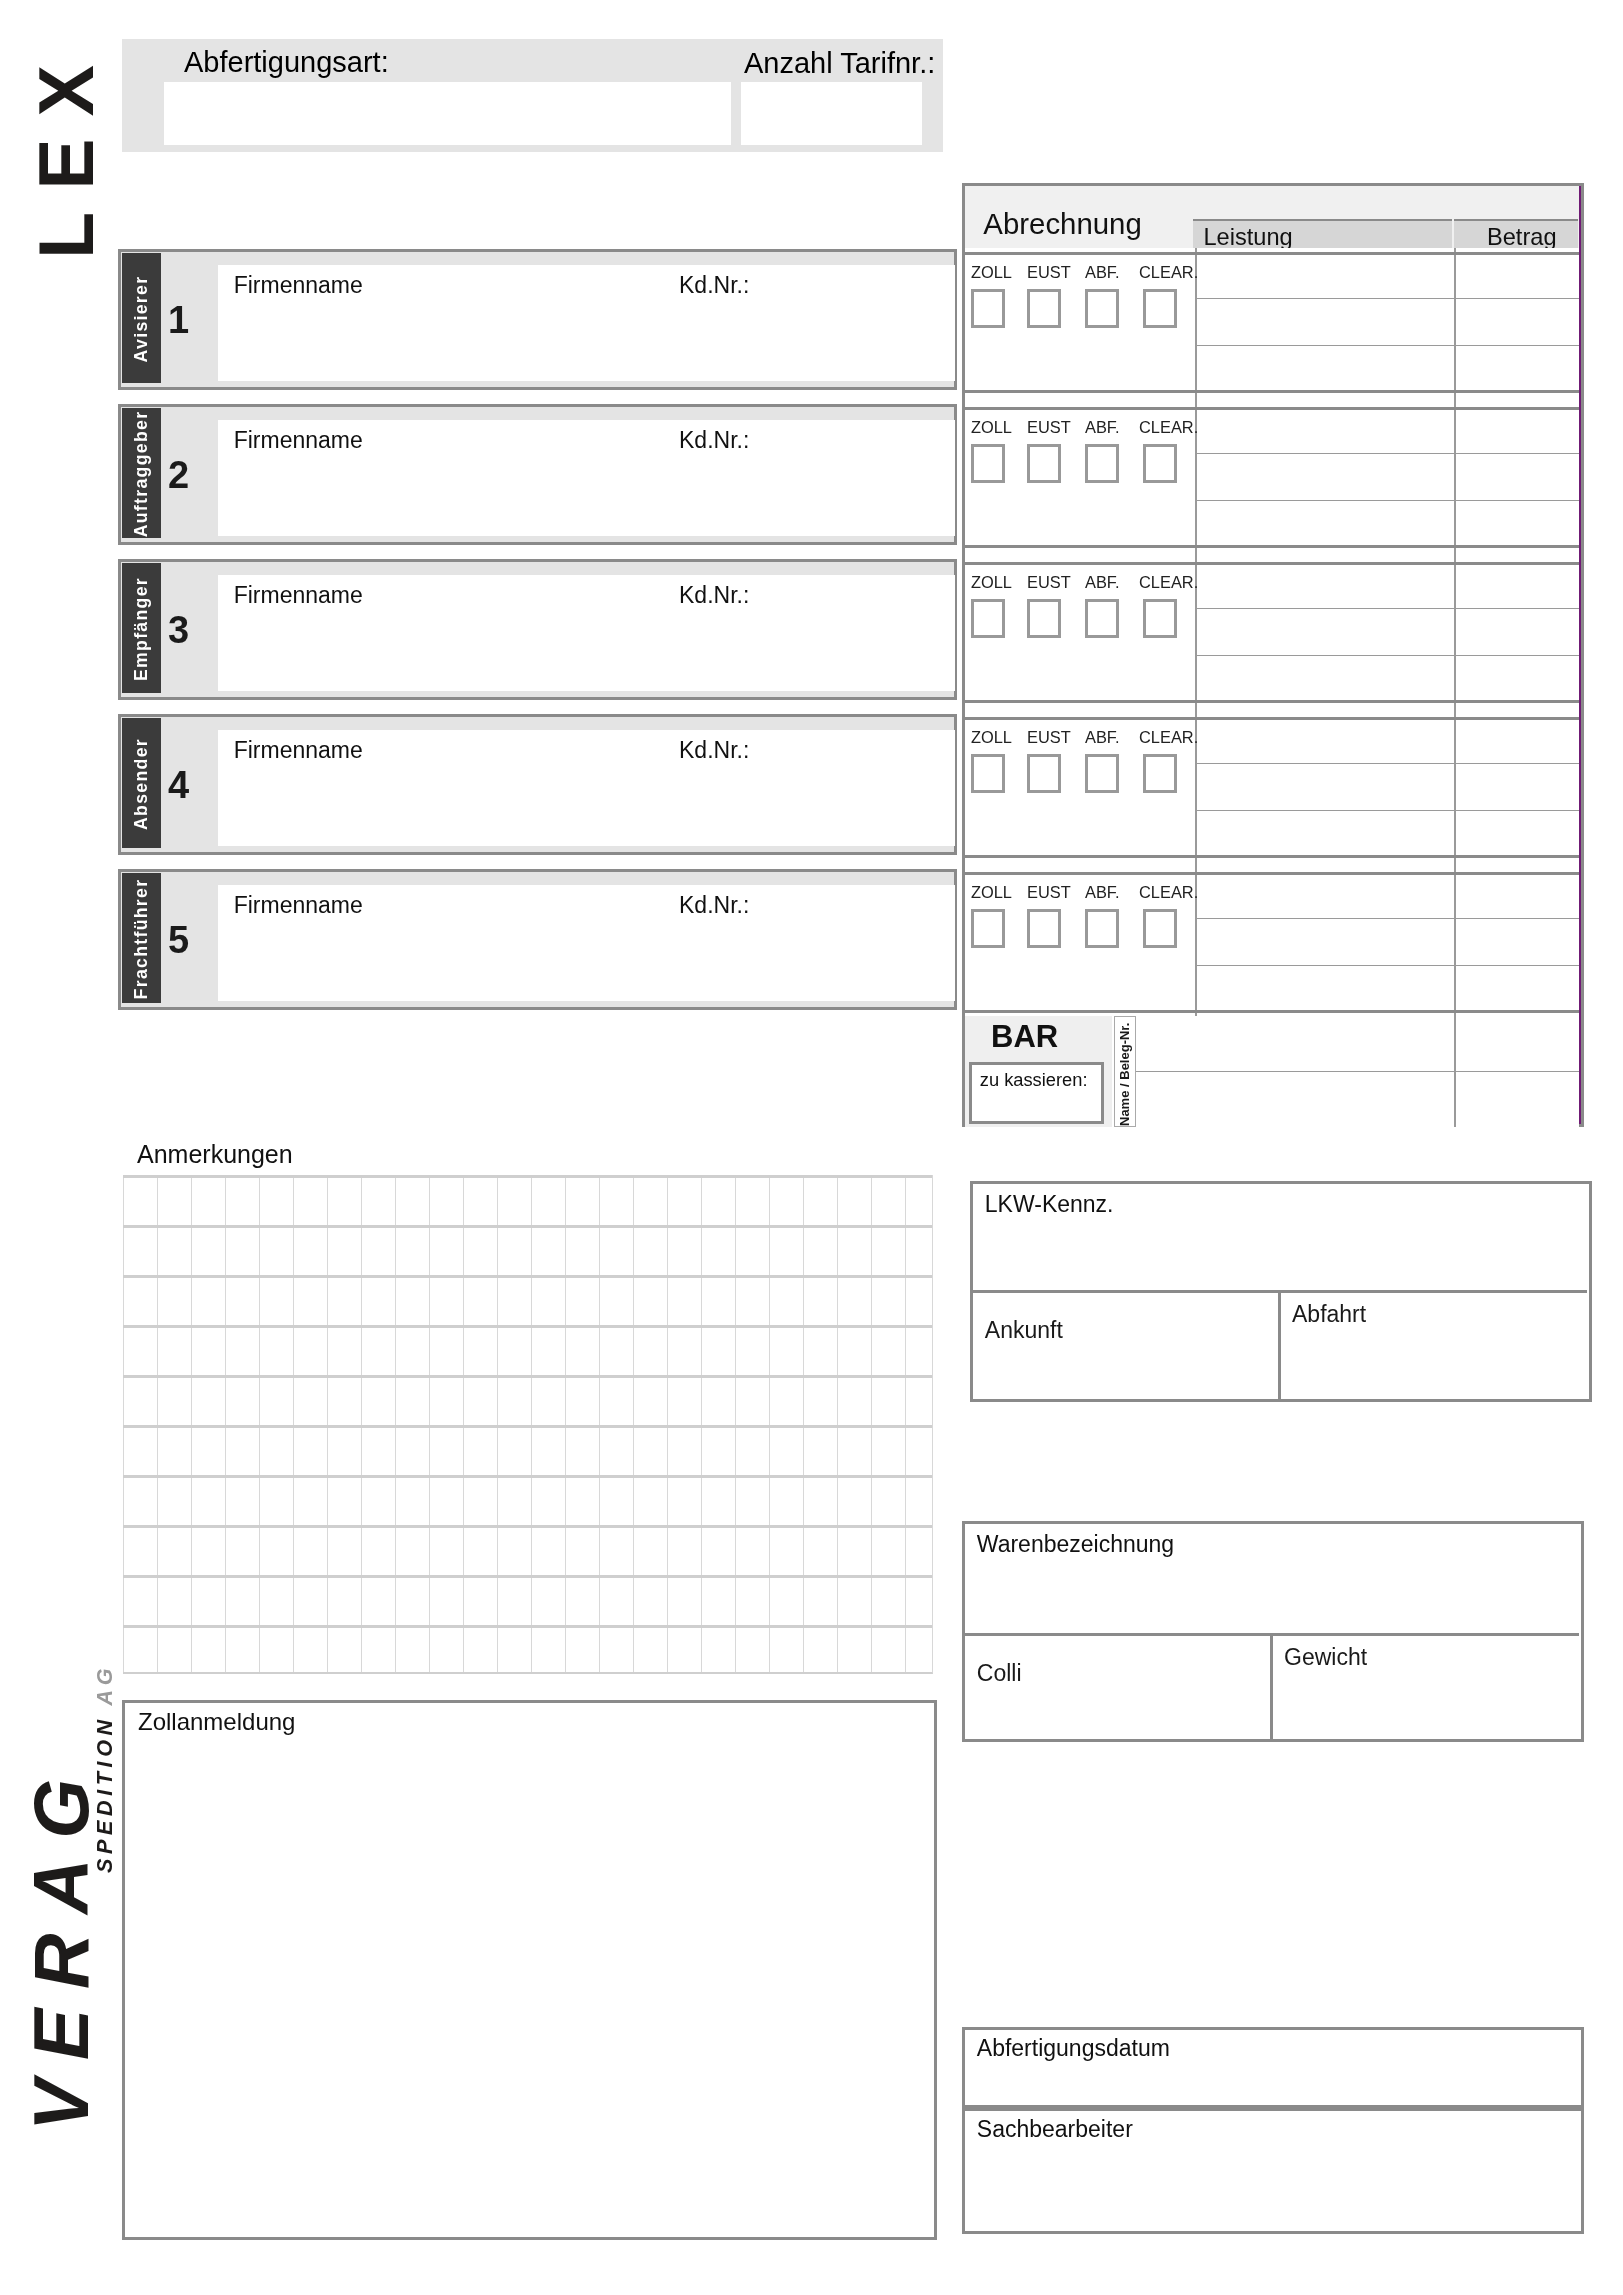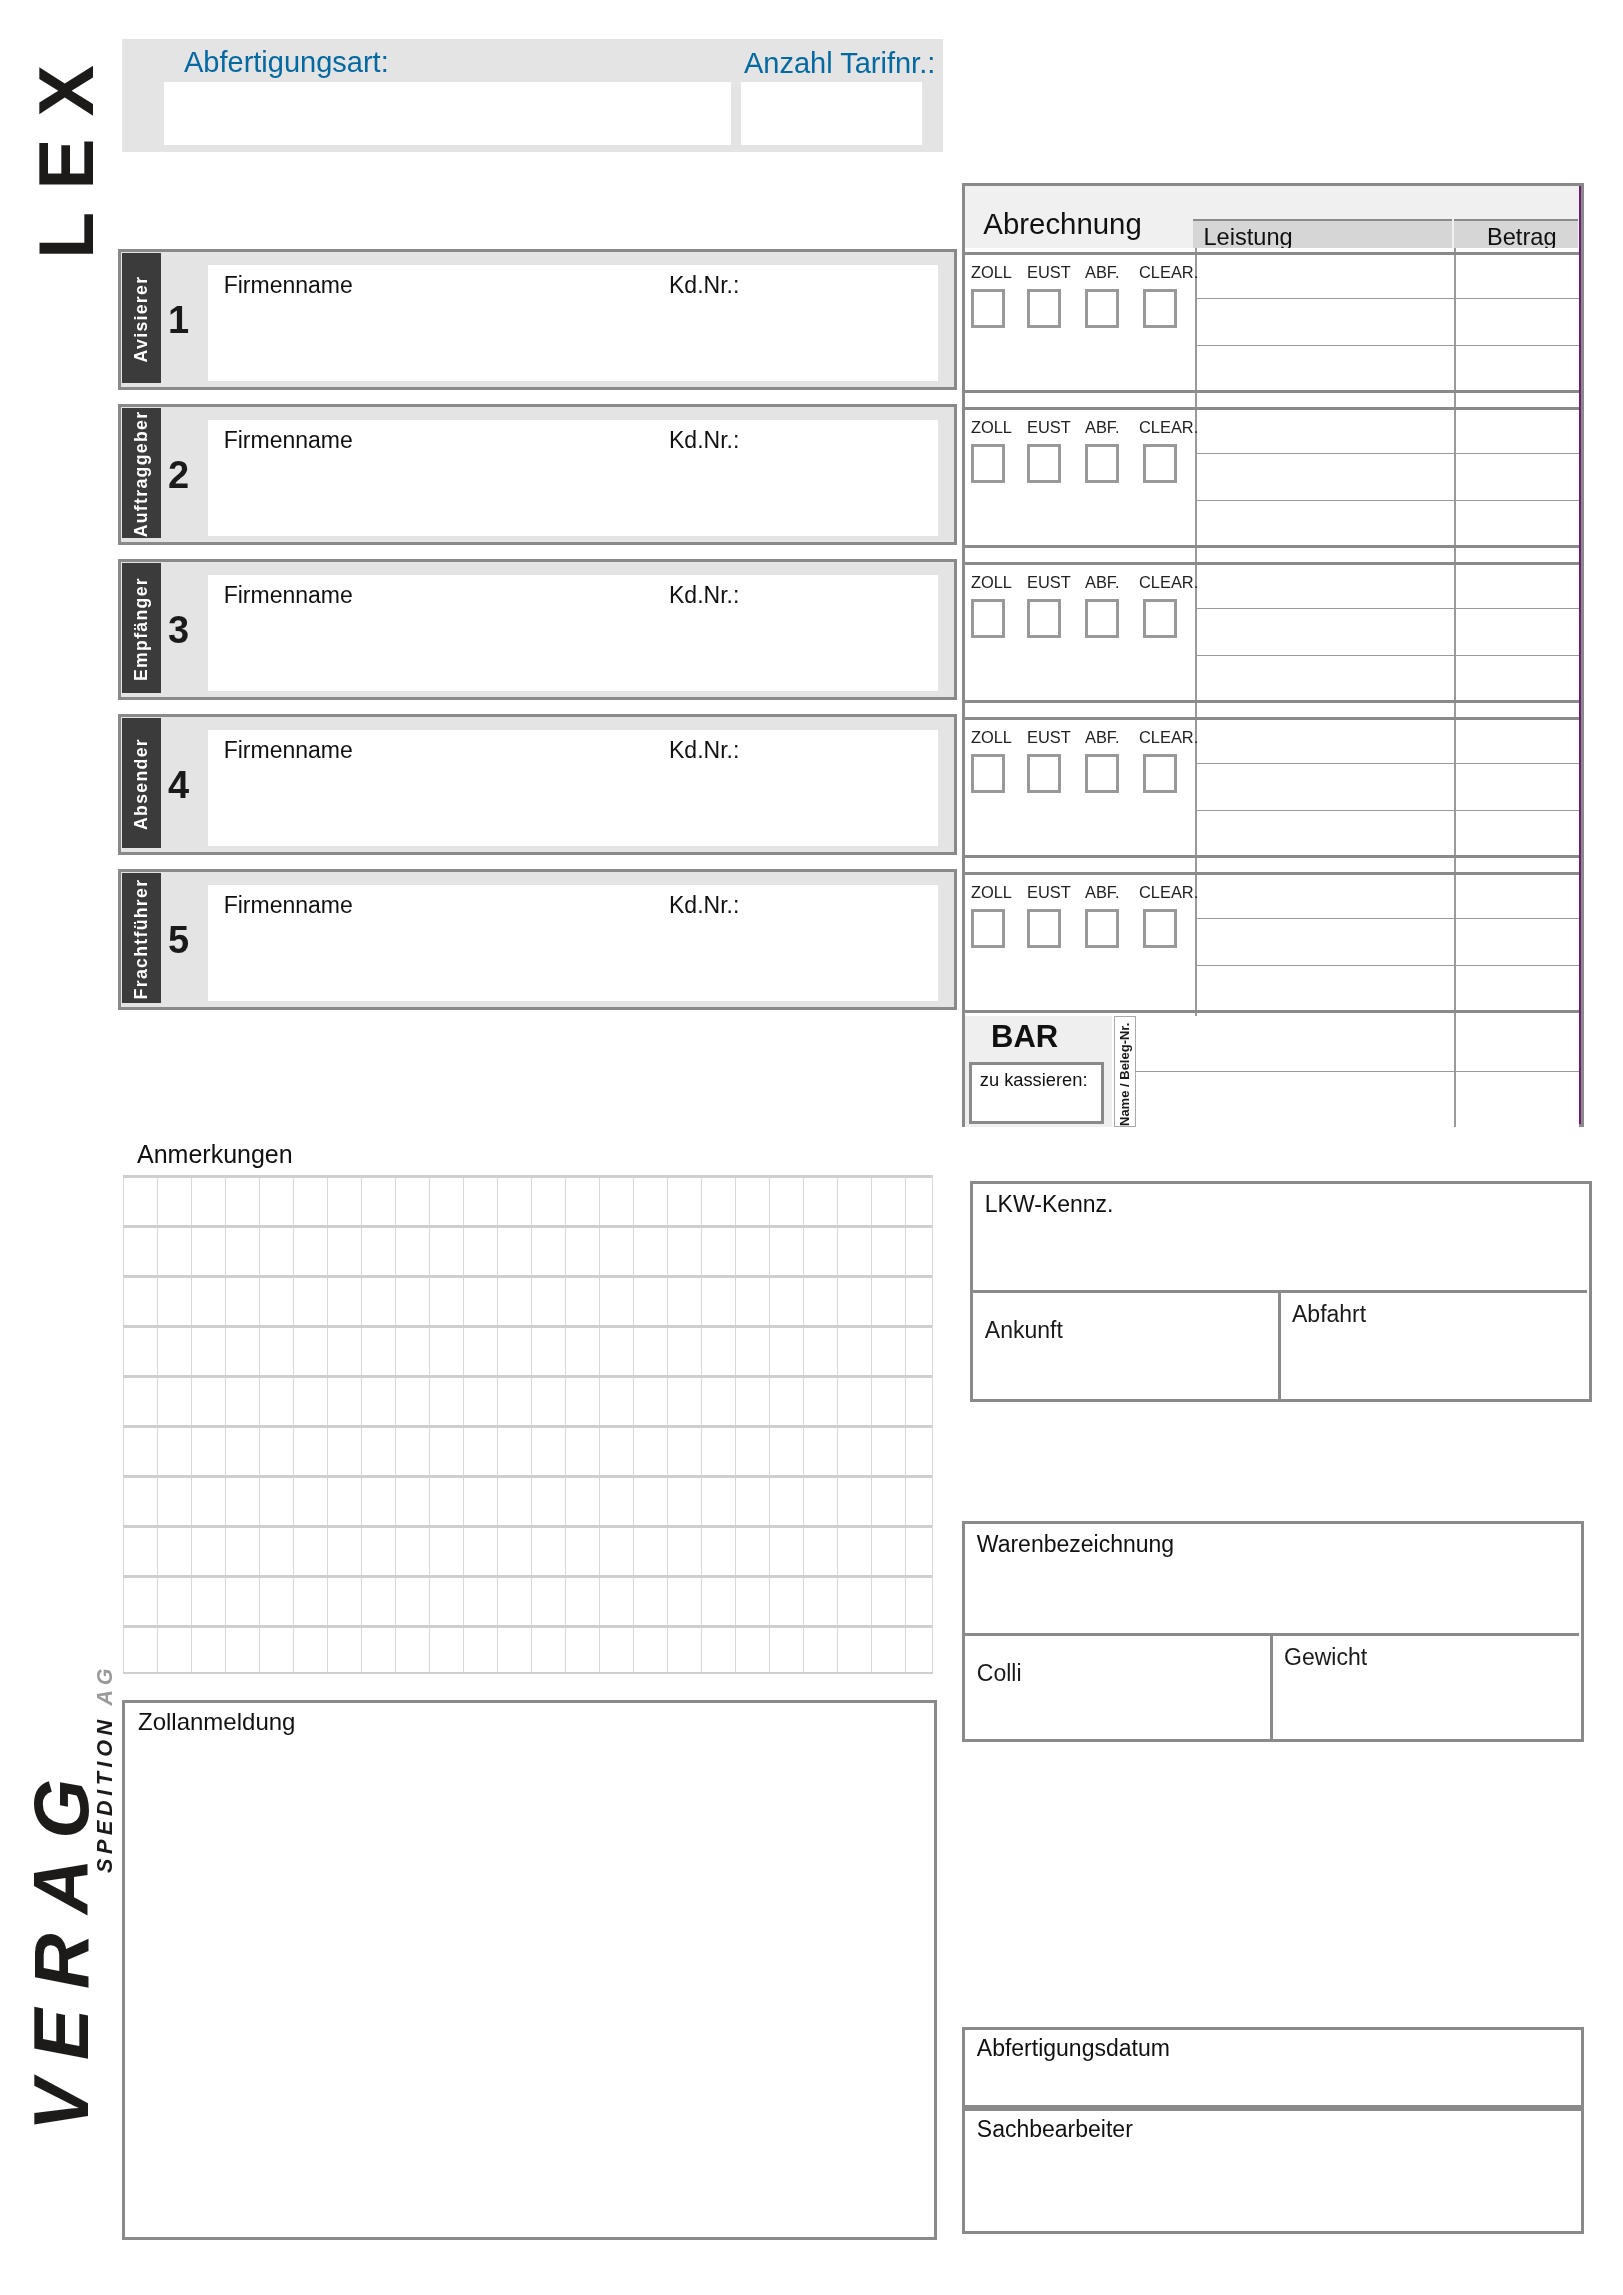--- a/index.html
+++ b/index.html
@@ -16,7 +16,7 @@
 
   
   #top-header{left:122px;top:39px;width:821px;height:113px;background:#e4e4e4;}
-  .hdr-label{position:absolute;font-size:29px;color:#0369a1;}
+  .hdr-label{position:absolute;font-size:29px;color:#000000;}
   #abfart-label{left:62px;top:6.5px;}
   #anzahl-label{left:622px;top:7.9px;width:301px;}
   .hdr-input{position:absolute;top:43px;height:63px;background:#fff;border:none;}

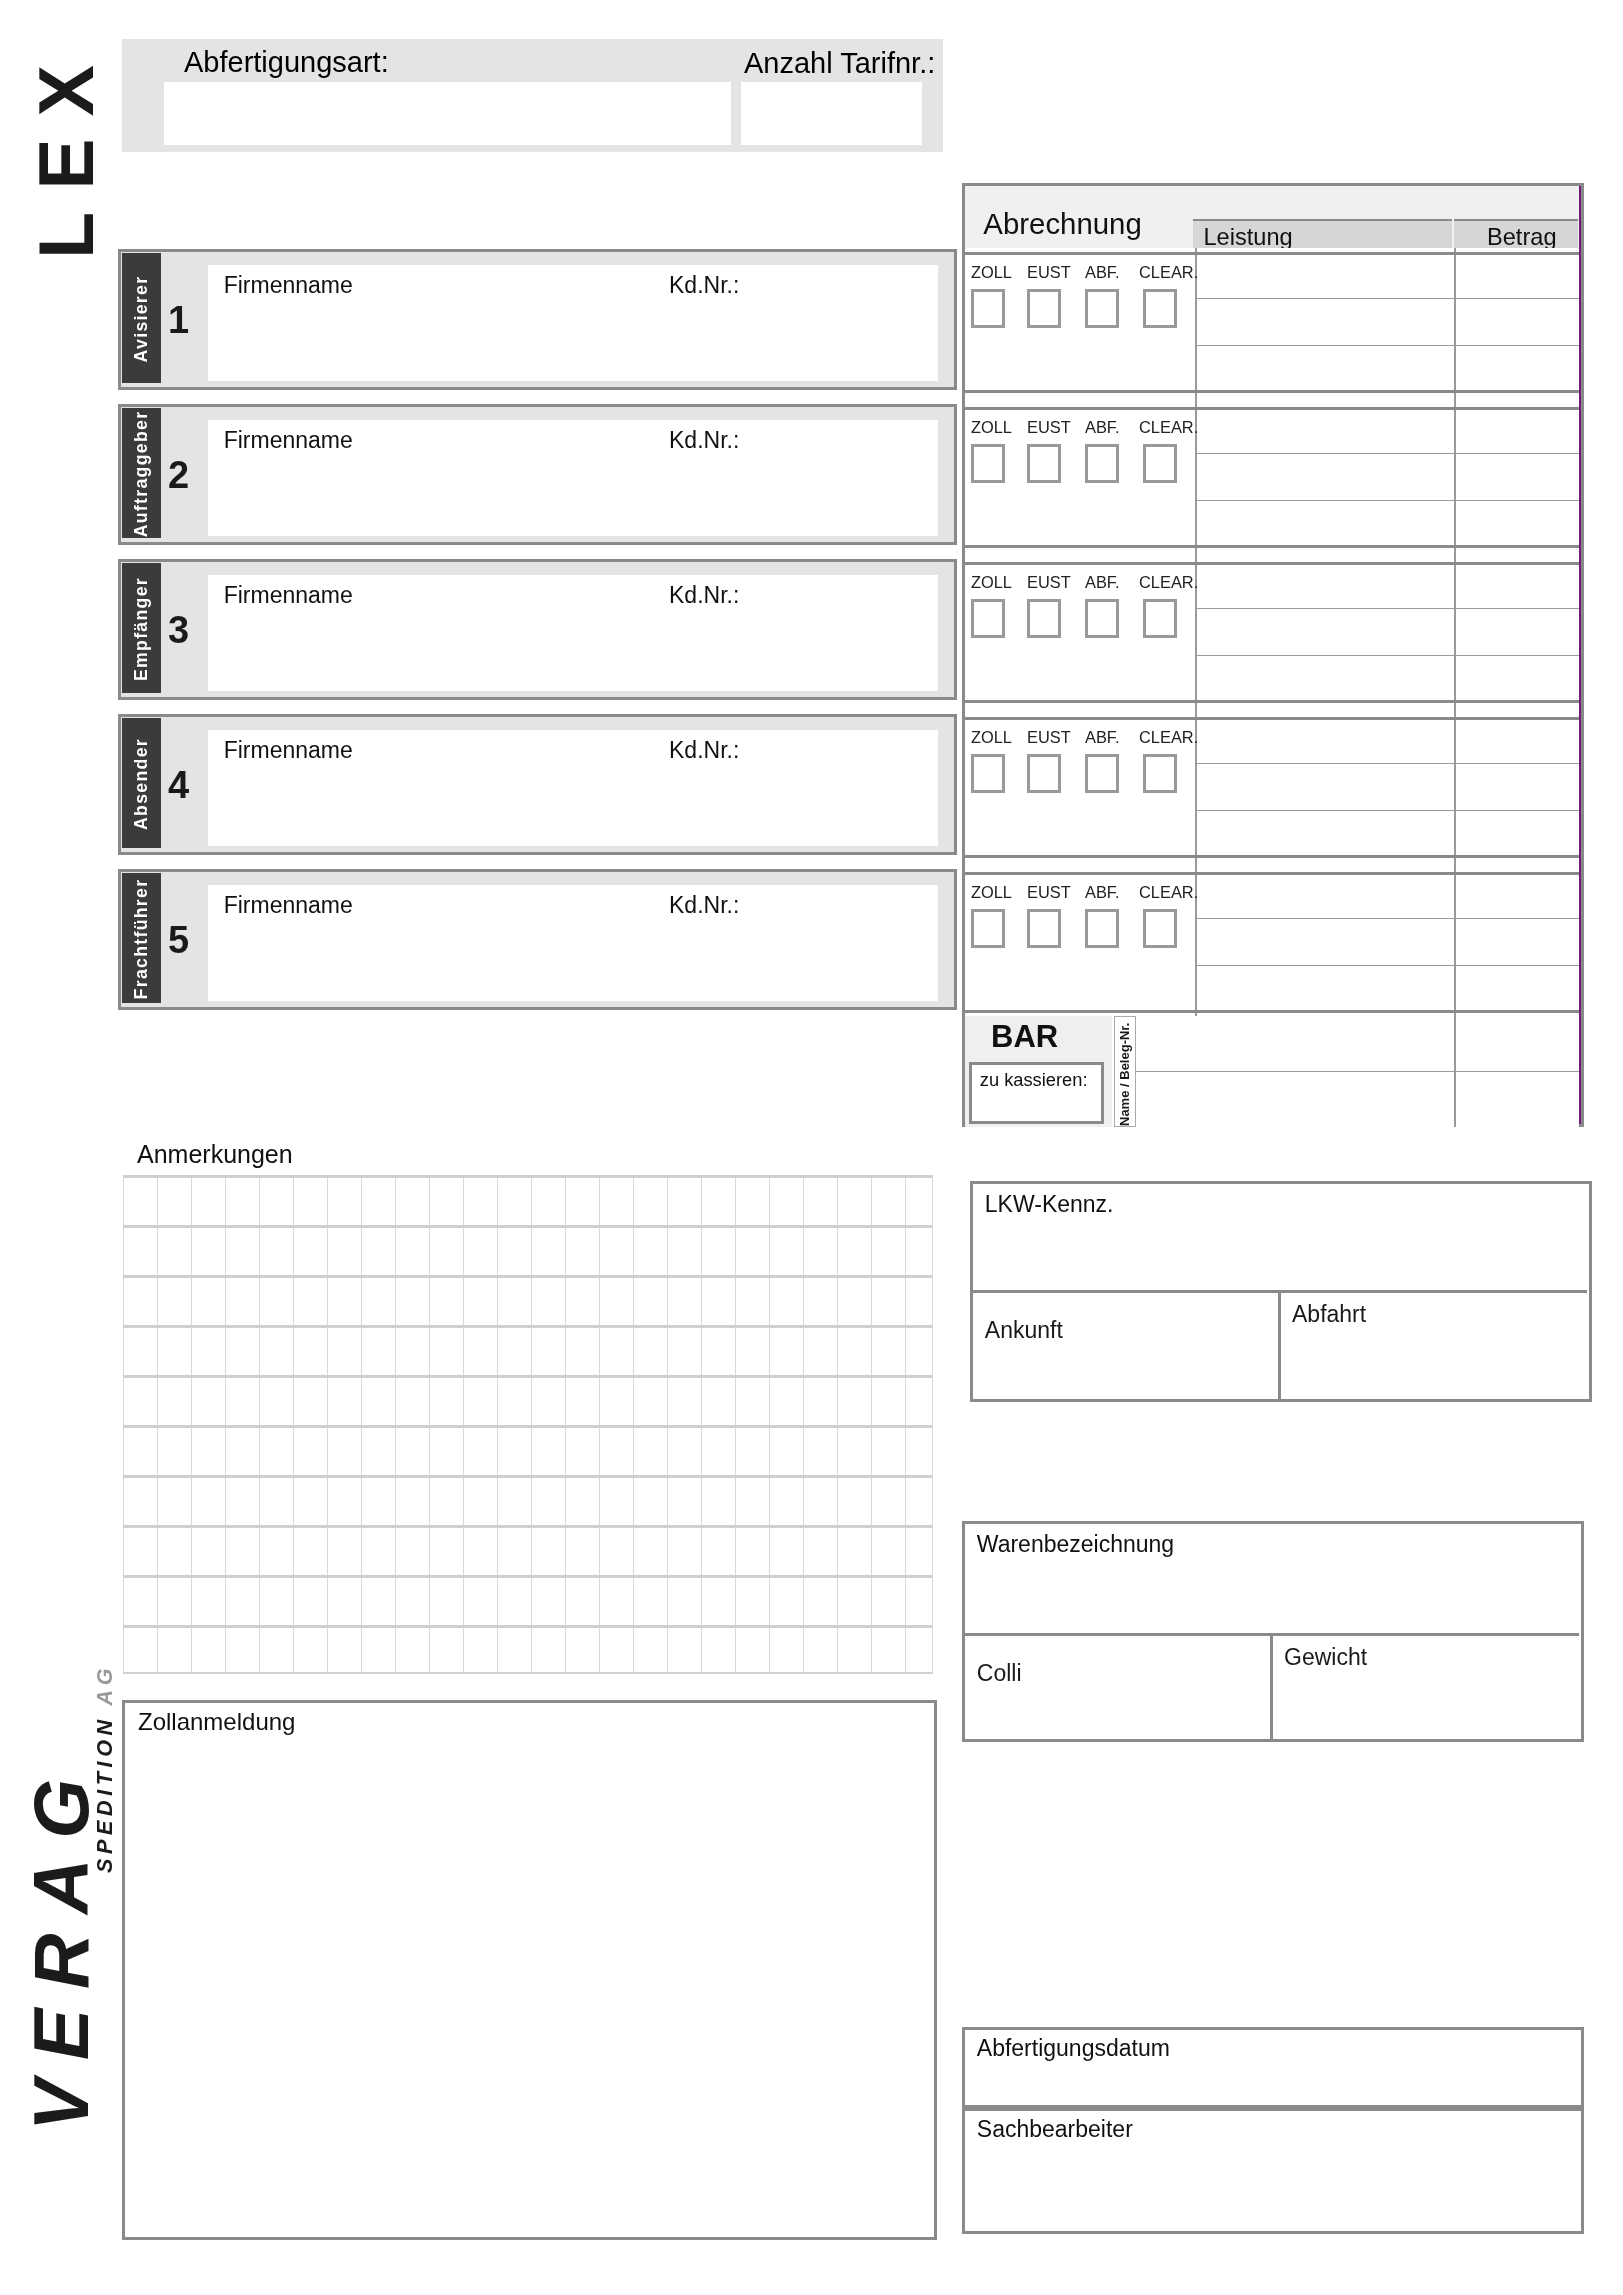--- a/index.html
+++ b/index.html
@@ -65,7 +65,7 @@
               text-align:center;font-weight:bold;left:1.3px;top:132px;}
   .party-number{position:absolute;left:47px;top:47px;width:46px;font-size:38px;font-weight:bold;
                 color:#1a1a1a;}
-  .party-white{position:absolute;left:87px;top:13px;width:730px;height:116px;background:#fff;}
+  .party-white{position:absolute;left:97px;top:13px;width:730px;height:116px;background:#fff;padding-left:7px;}
   .firmenname{position:absolute;left:15.7px;top:6.5px;font-size:23px;color:#111;}
   .kdnr{position:absolute;left:461px;top:6.5px;font-size:23px;color:#111;}
 

